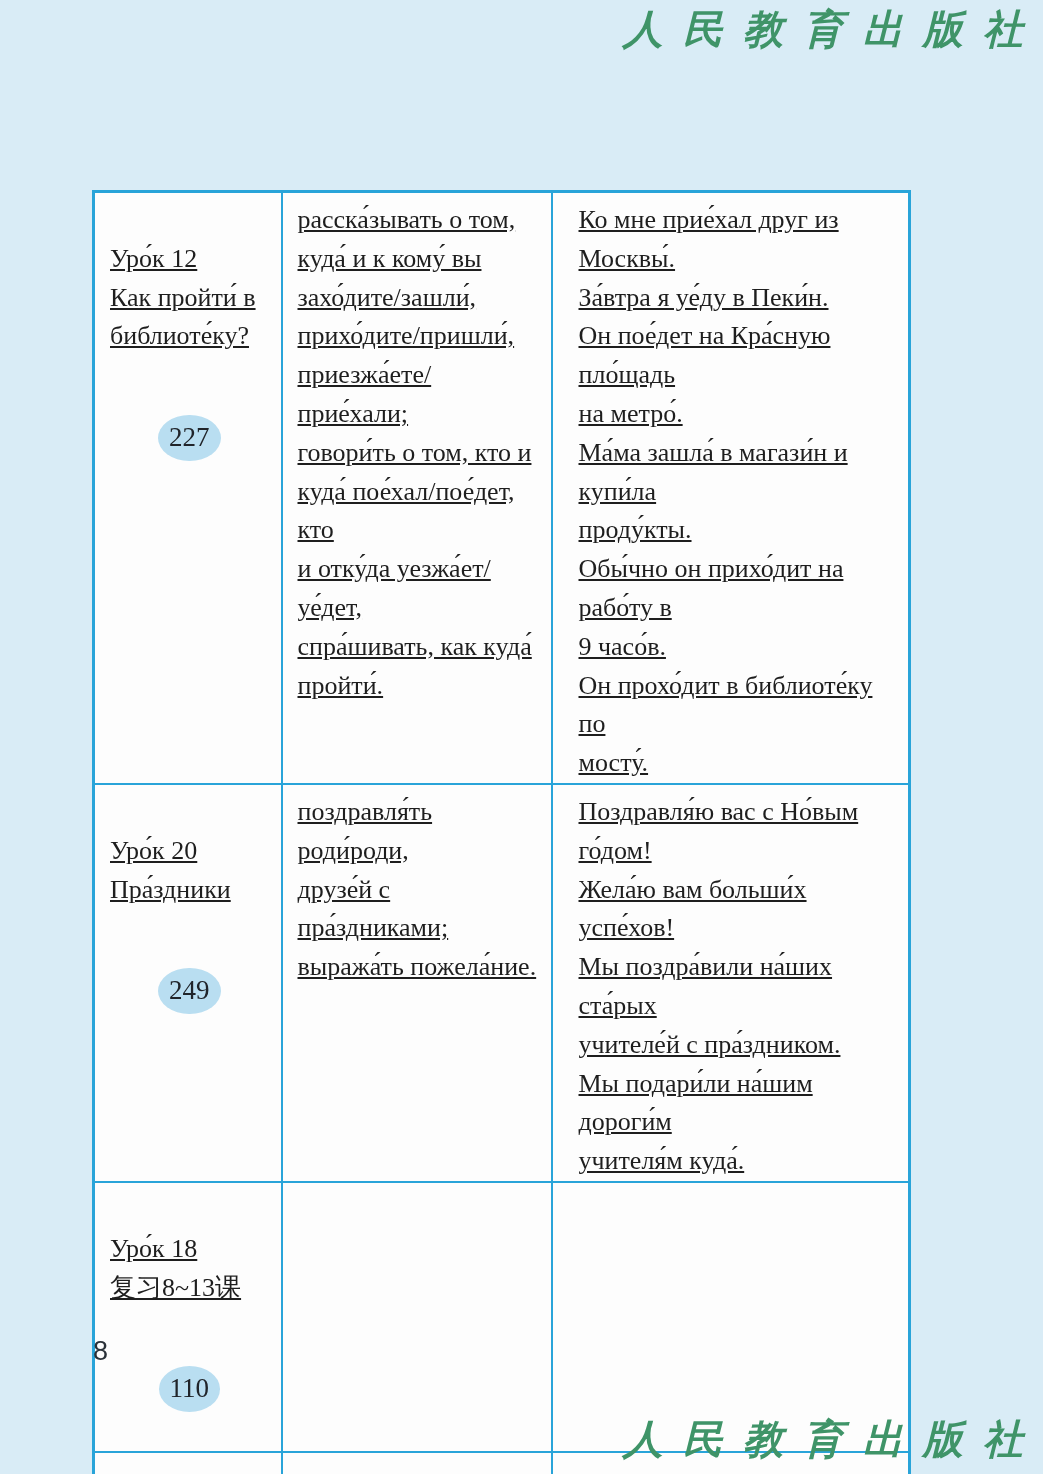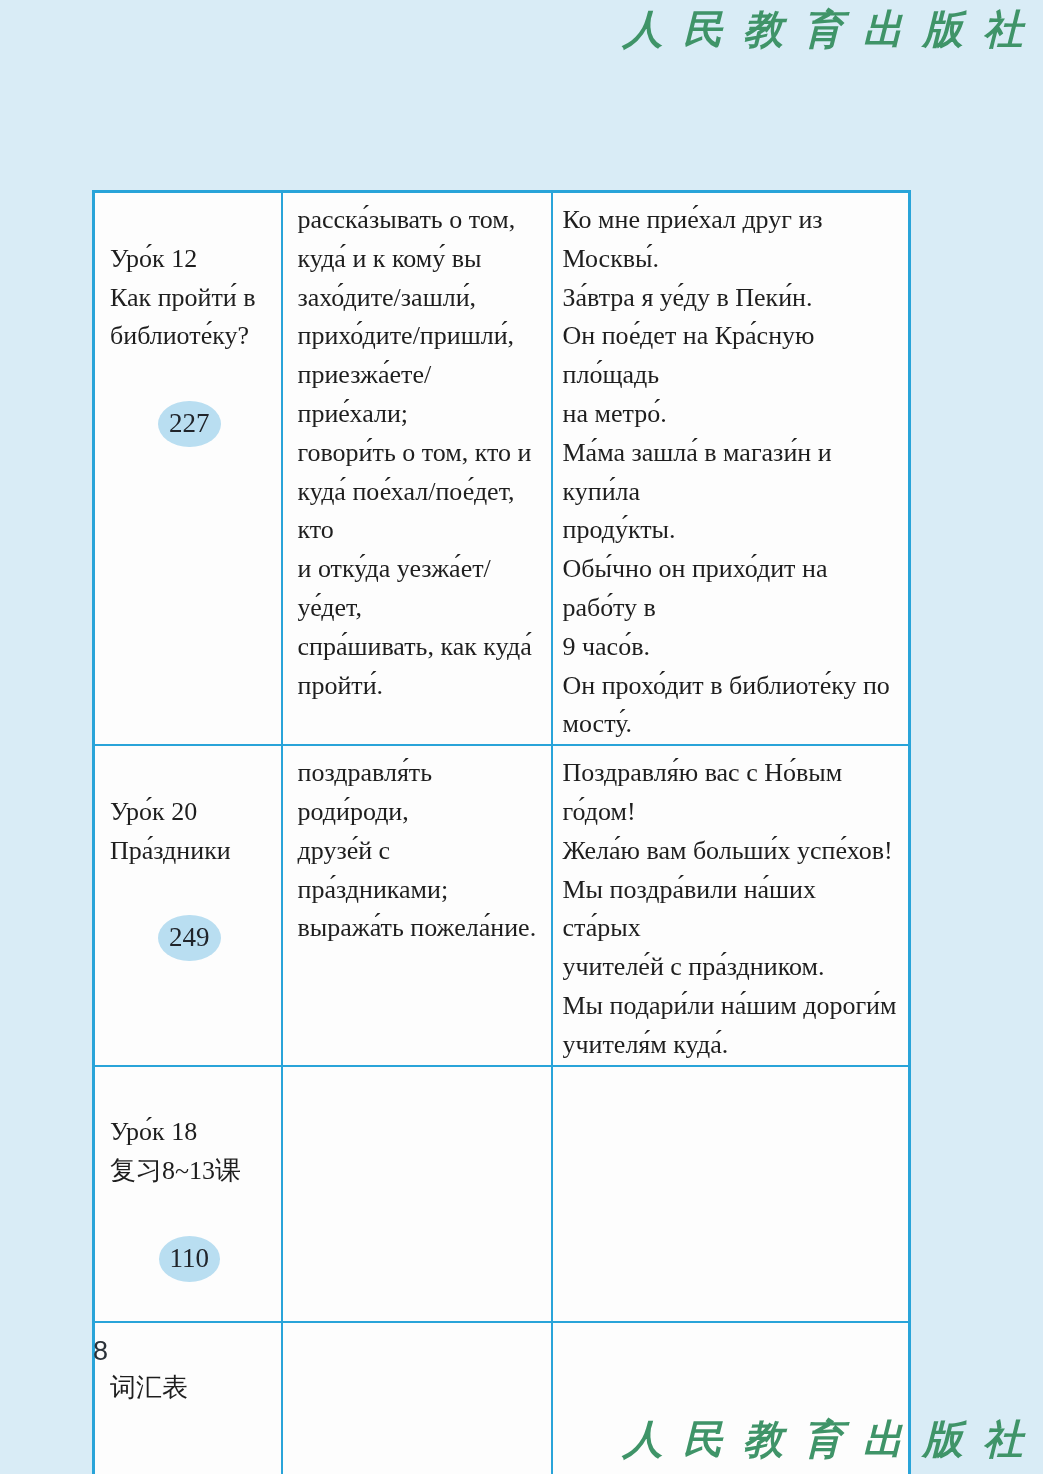--- a/index.html
+++ b/index.html
@@ -58,6 +58,7 @@
     font-size: 26px;
     line-height: 38.8px;
     padding: 8px 12px 0 15px;
+    text-decoration: underline;
   }
   td.c-sentences { padding-left: 10px; padding-right: 8px; }
 

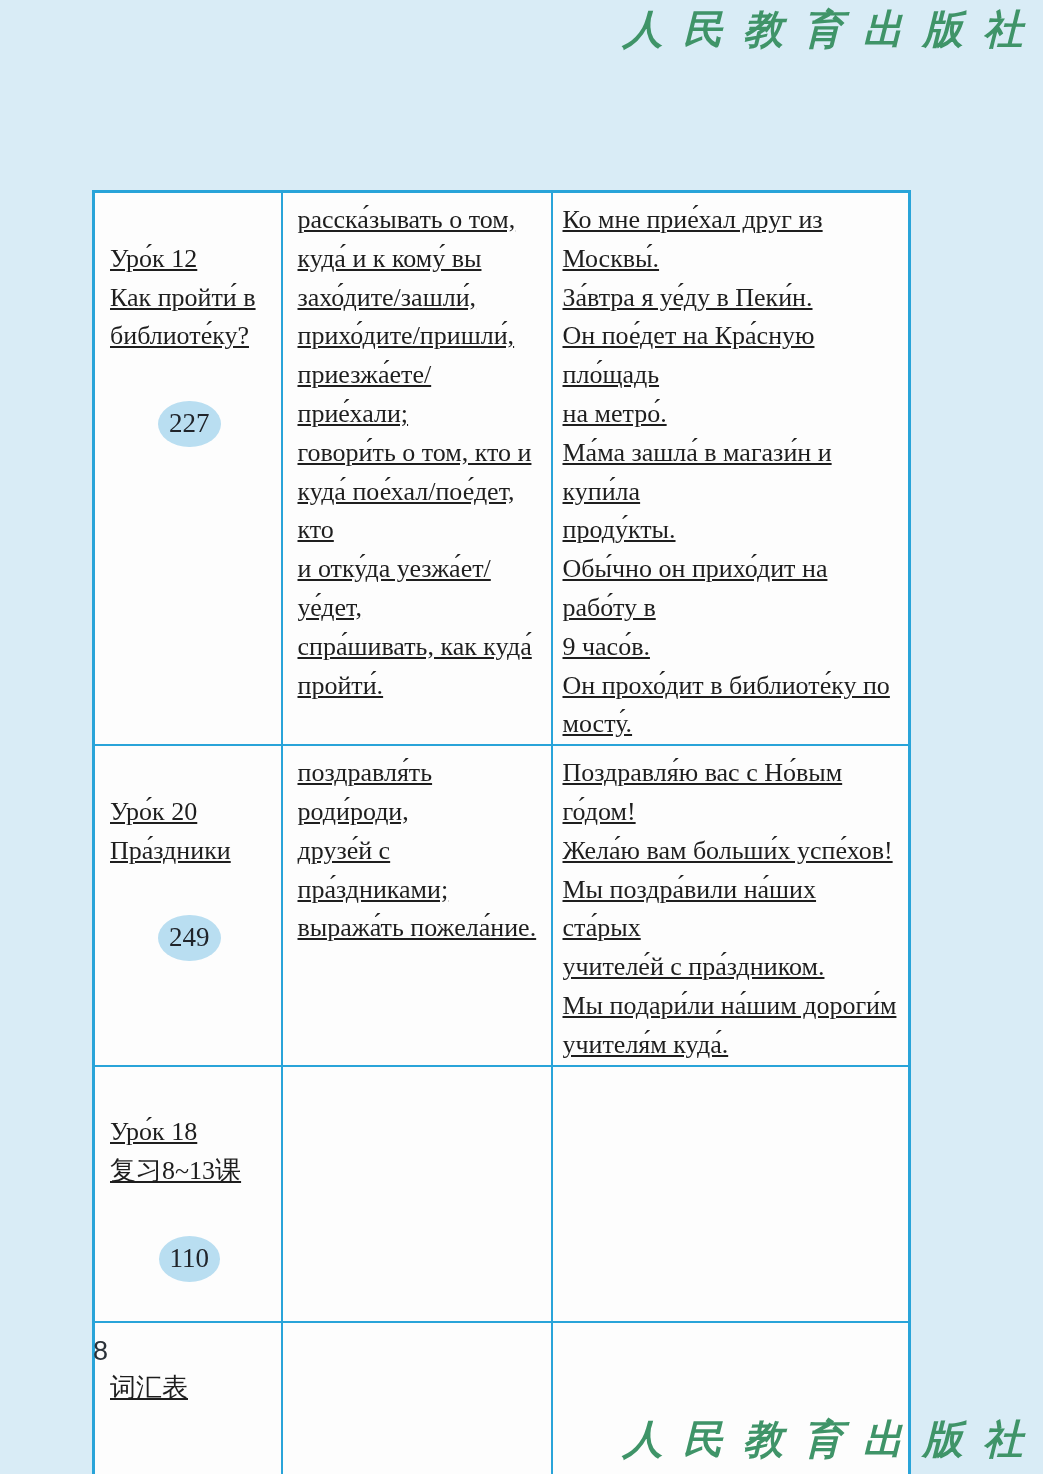--- a/index.html
+++ b/index.html
@@ -60,7 +60,7 @@
     padding: 8px 12px 0 15px;
     text-decoration: underline;
   }
-  td.c-sentences { padding-left: 10px; padding-right: 8px; }
+  td.c-sentences { padding-left: 26px; padding-right: 8px; }
 
   .rh-head { height: 82px; }
   .rh-12   { height: 388px; }

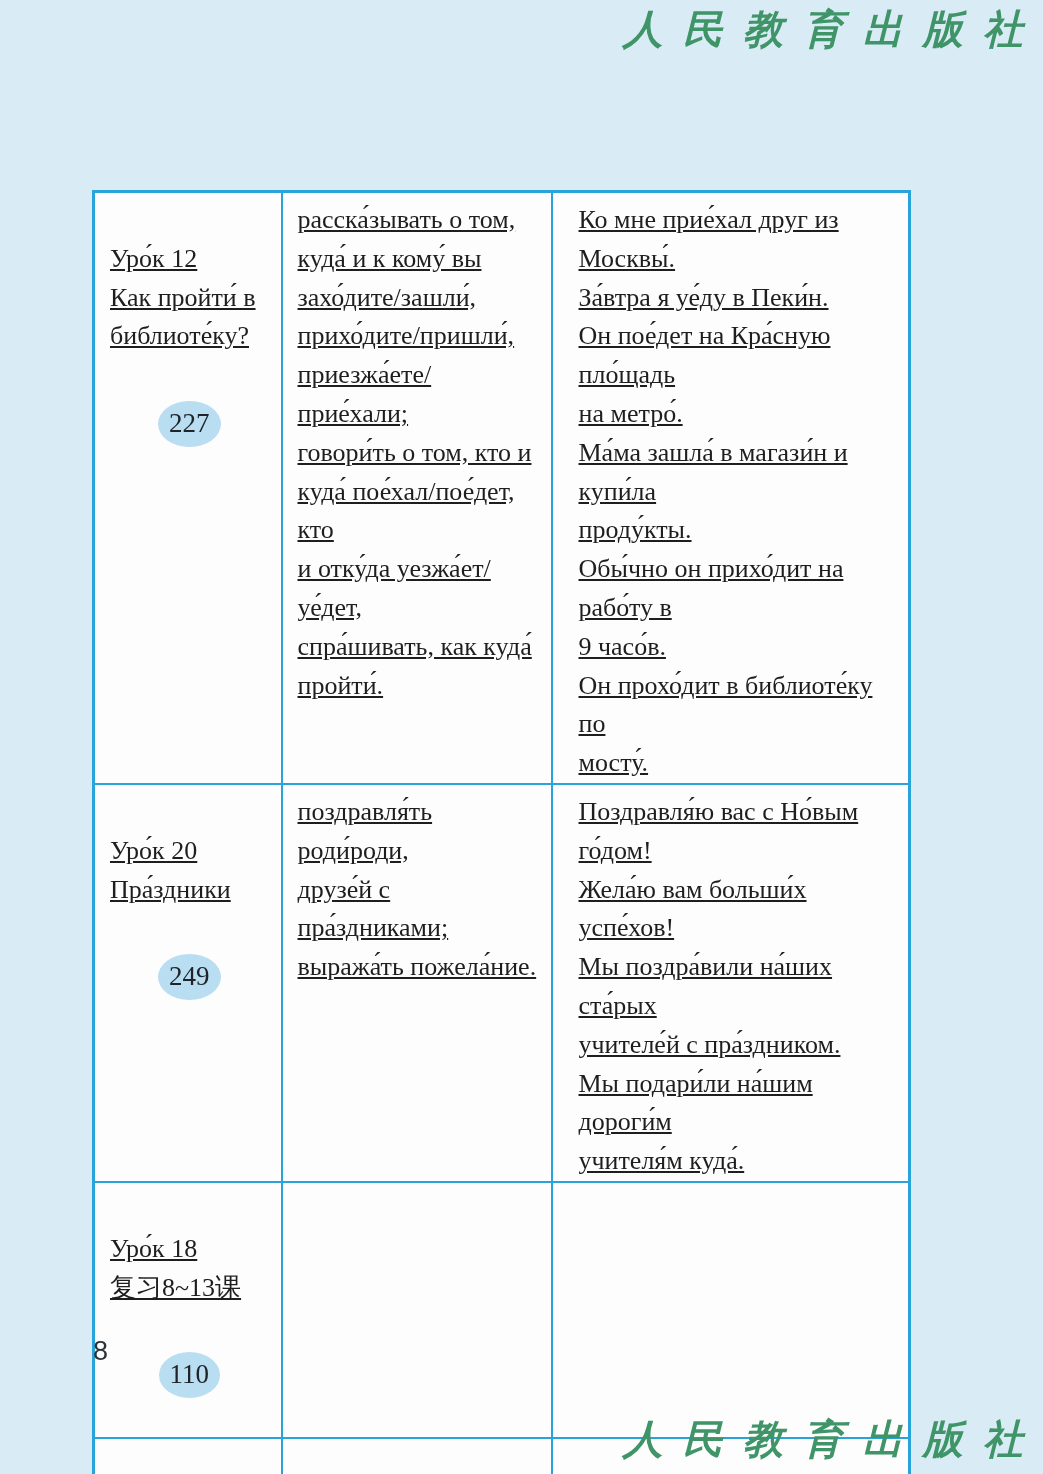--- a/index.html
+++ b/index.html
@@ -73,7 +73,7 @@
   col.c3 { width: 358px; }
 
   
-  .badge-wrap { text-align: center; margin-top: 6px; line-height: 0; }
+  .badge-wrap { text-align: center; margin-top: 20px; line-height: 0; }
   .badge {
     display: inline-block;
     background: #b9def1;

